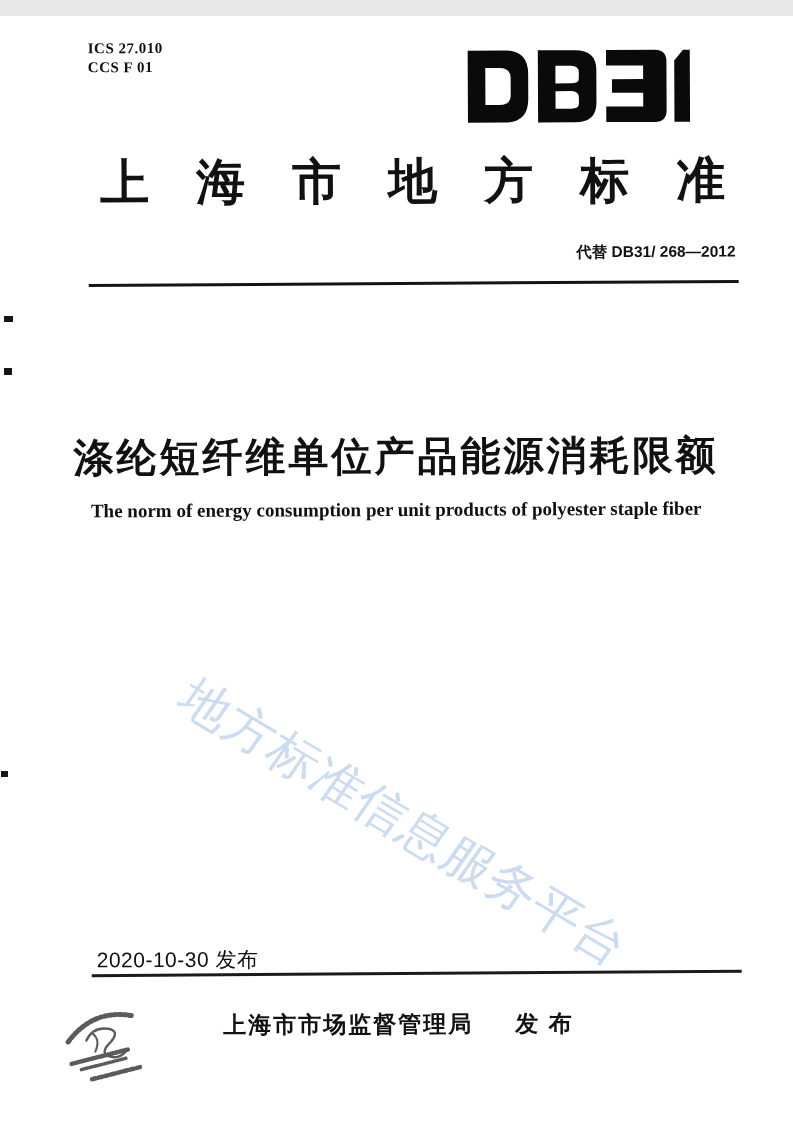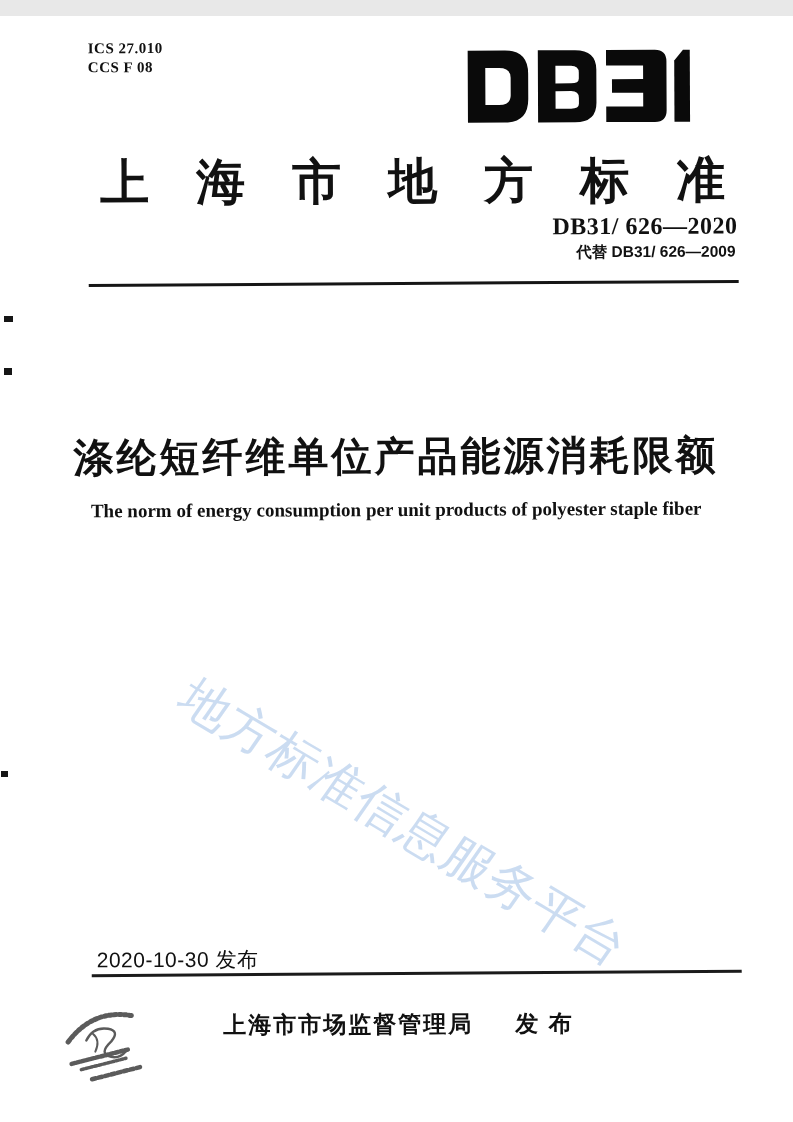--- a/index.html
+++ b/index.html
@@ -101,7 +101,7 @@
 
     <div class="ics-block">
       <div>ICS 27.010</div>
-      <div>CCS F 08</div>
+      <div>CCS F 01</div>
     </div>
 
     <div class="db-logo" aria-label="DB31">

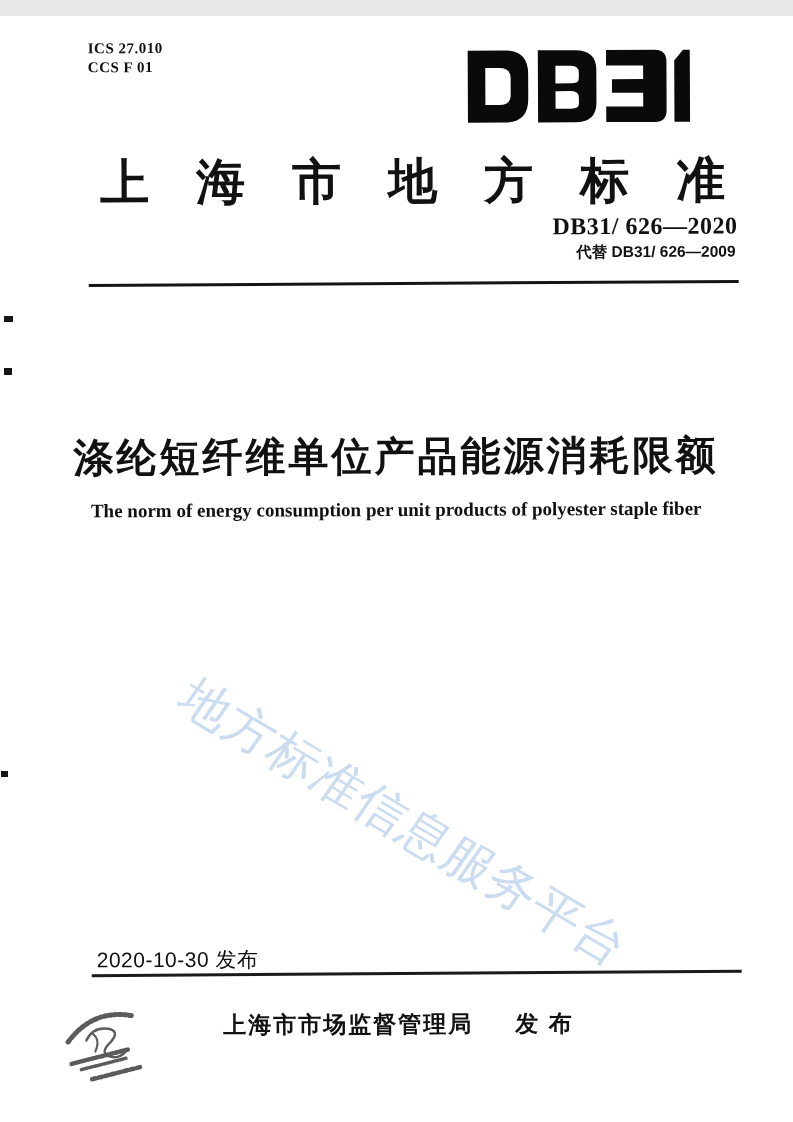--- a/index.html
+++ b/index.html
@@ -124,7 +124,6 @@
 
     <div class="std-type">上海市地方标准</div>
 
-    <div class="std-no">DB31/ 626—2020</div>
     <div class="std-replaces">代替 DB31/ 626—2009</div>
 
     <div class="header-rule"></div>

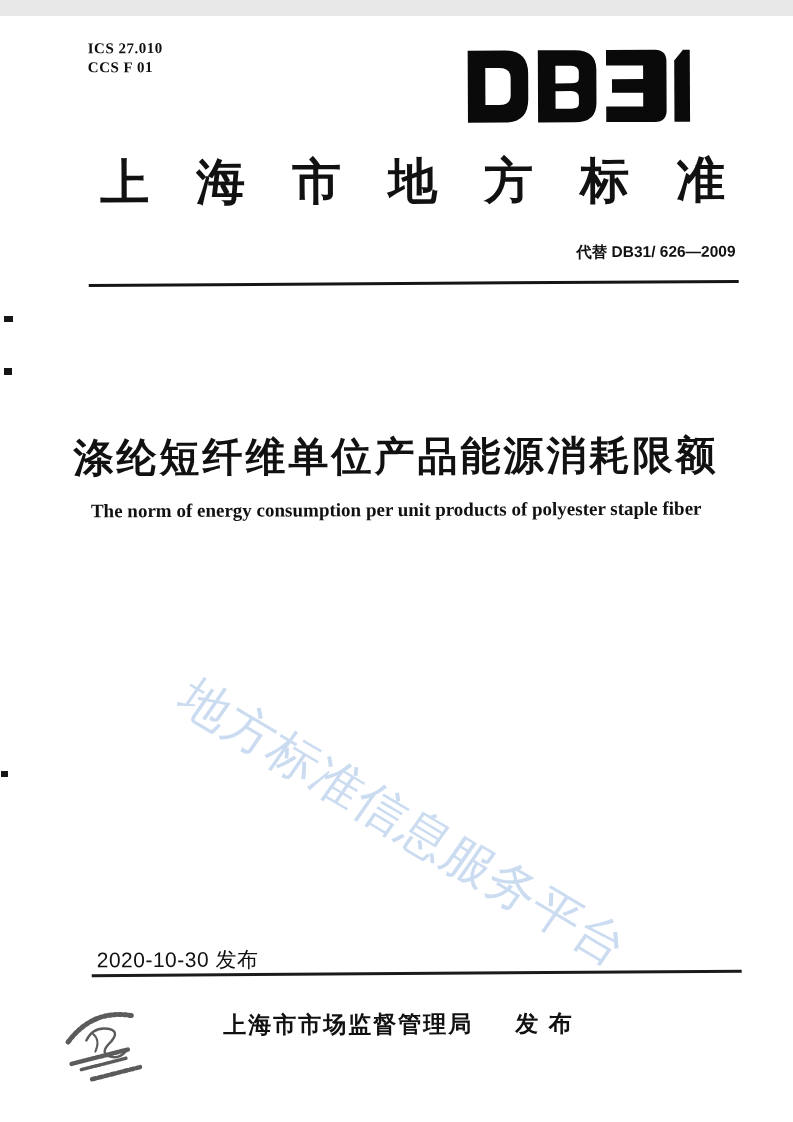--- a/index.html
+++ b/index.html
@@ -124,7 +124,7 @@
 
     <div class="std-type">上海市地方标准</div>
 
-    <div class="std-replaces">代替 DB31/ 626—2009</div>
+    <div class="std-replaces">代替 DB31/ 268—2012</div>
 
     <div class="header-rule"></div>
 

